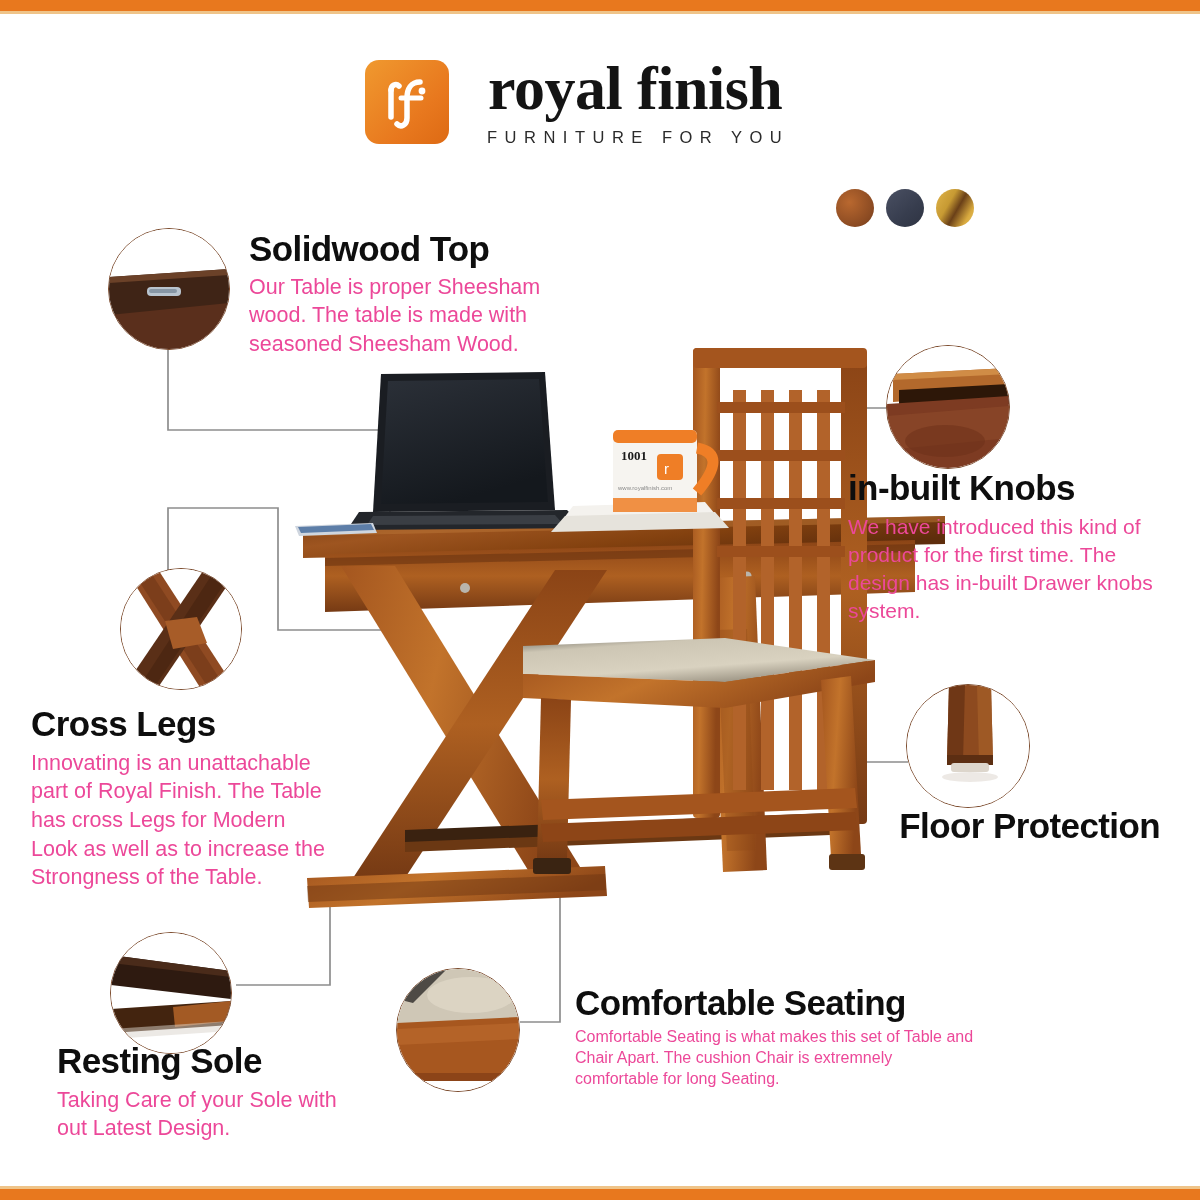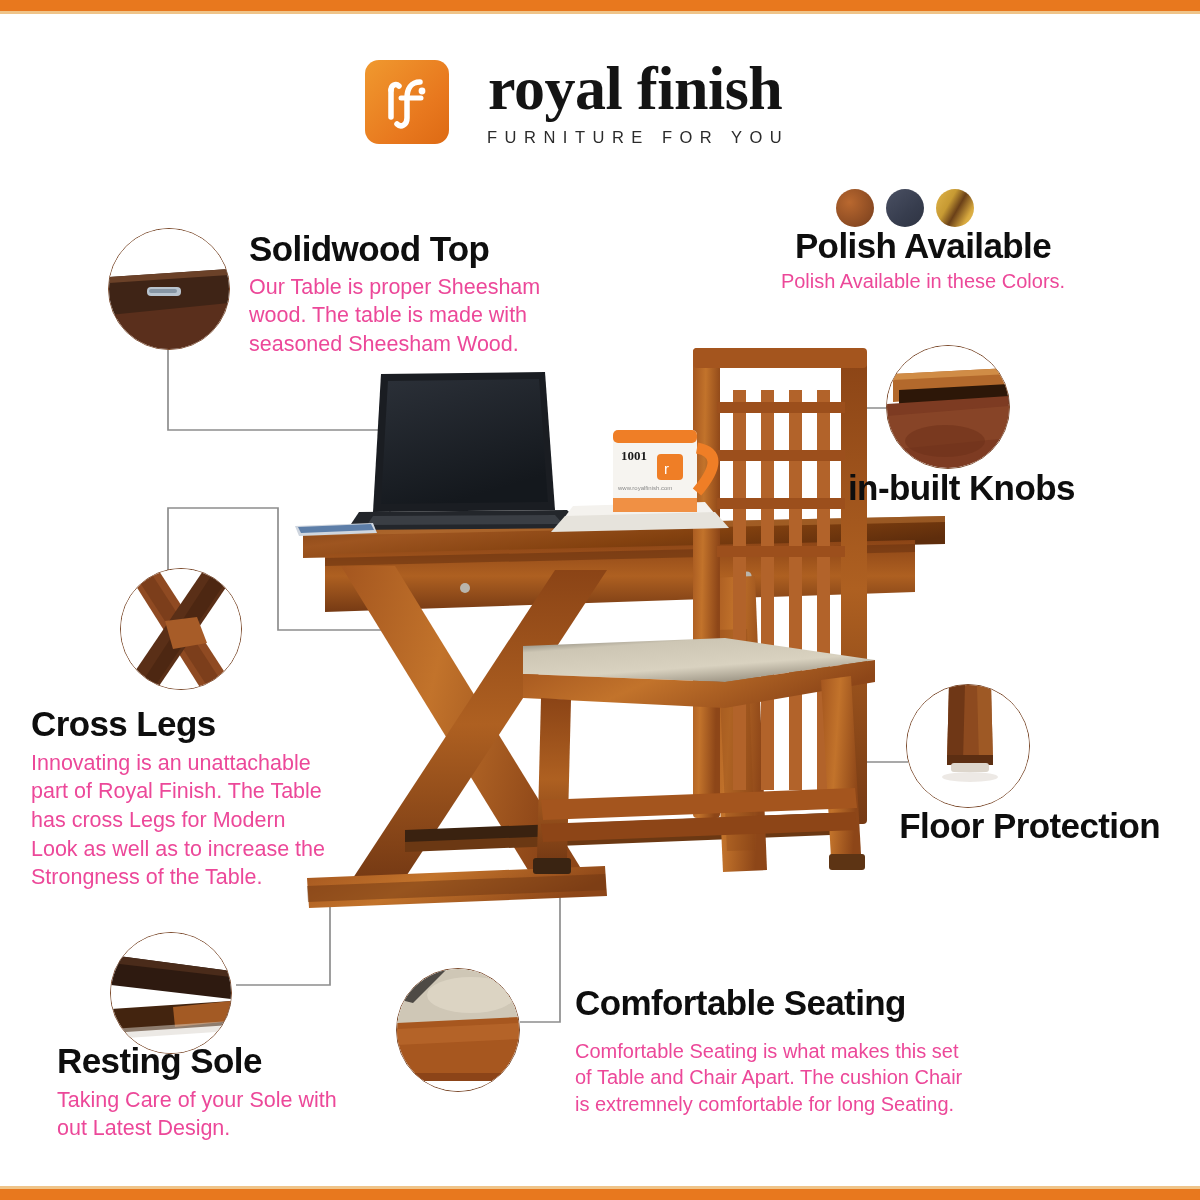--- a/index.html
+++ b/index.html
@@ -255,10 +255,6 @@
     <div class="swatch" style="background:linear-gradient(140deg,#4a5063,#373d4e 60%,#2e3342);"></div>
     <div class="swatch" style="background:linear-gradient(120deg,#e0b44a 0%,#c79a33 35%,#6a4018 55%,#d8a93e 80%,#e8c768 100%);"></div>
   </div>
-  <div class="blk-polish">
-    <div class="f-title">Polish Available</div>
-    <div class="f-body">Polish Available in these Colors.</div>
-  </div>
 
   <div class="circle" style="left:886px;top:345px;width:122px;height:122px;">
     <svg width="122" height="122" viewBox="0 0 122 122">

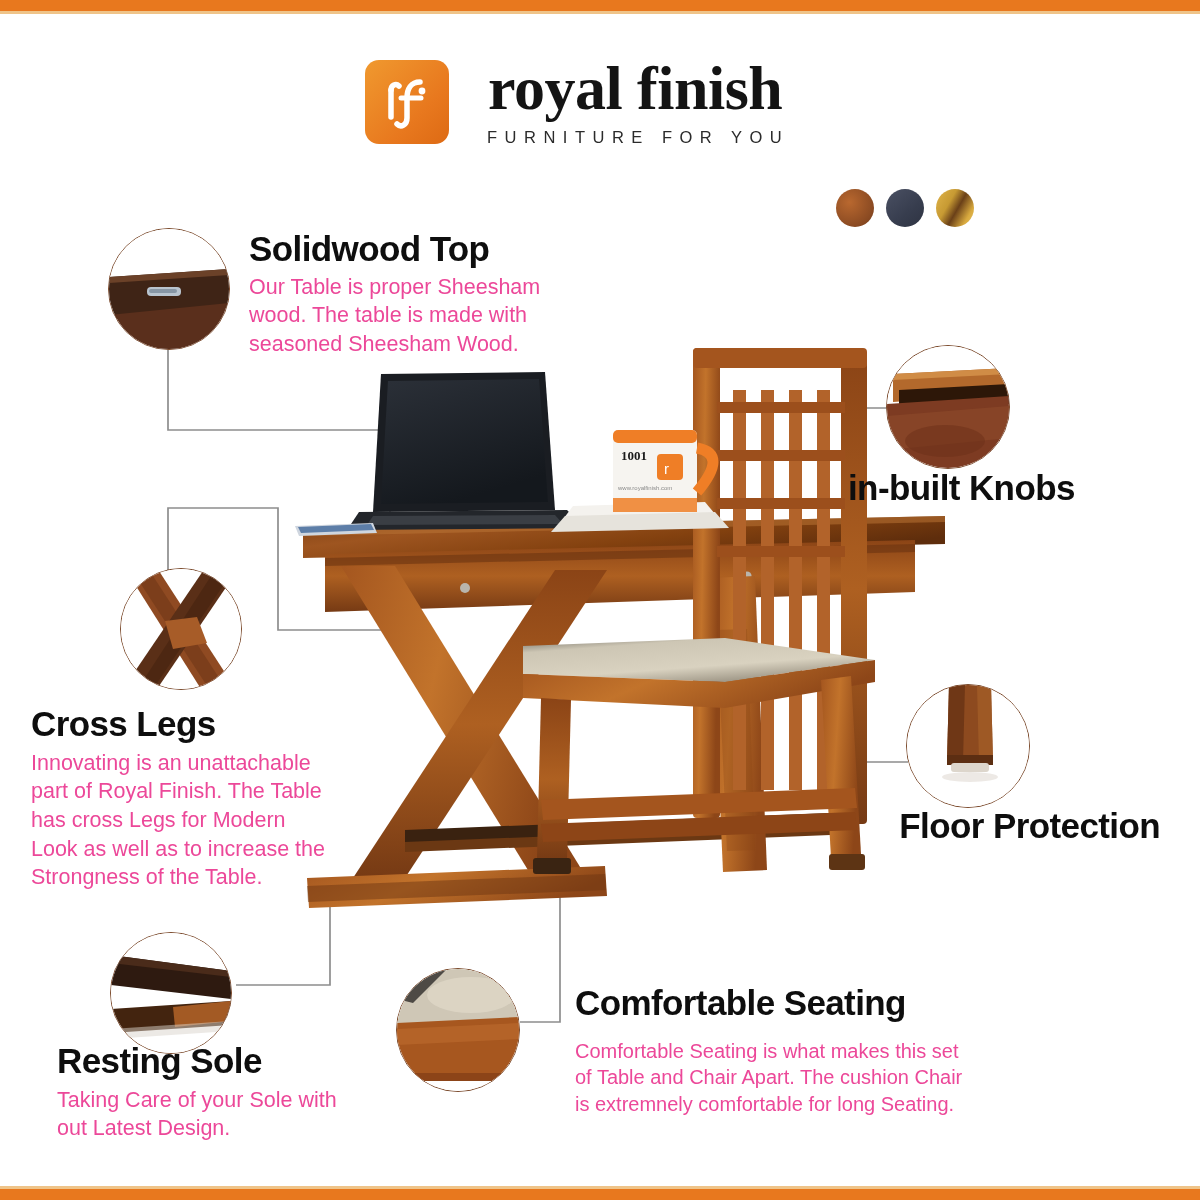--- a/index.html
+++ b/index.html
@@ -269,6 +269,7 @@
   </div>
   <div class="blk-knobs">
     <div class="f-title">in-built Knobs</div>
+    <div class="f-body">We have introduced this kind of product for the first time. The design has in-built Drawer knobs system.</div>
   </div>
 
   <div class="circle" style="left:120px;top:568px;width:120px;height:120px;">

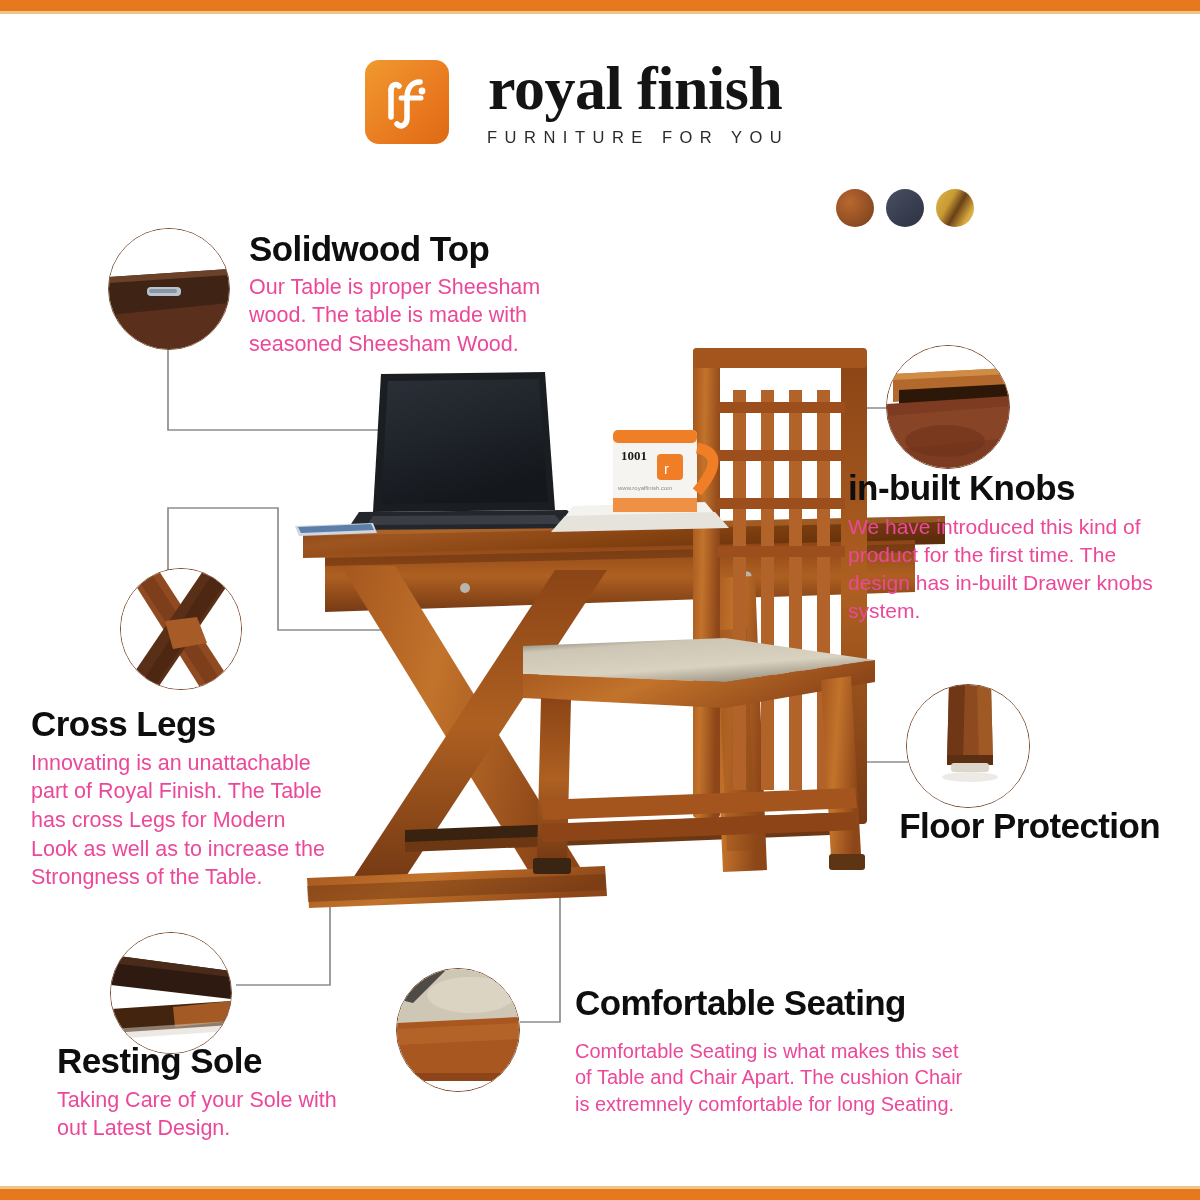--- a/index.html
+++ b/index.html
@@ -88,7 +88,7 @@
 
   .blk-seating{position:absolute;left:575px;top:985px;width:400px;}
   .blk-seating .f-title{font-size:35px;}
-  .blk-seating .f-body{font-size:20px;margin-top:16px;}
+  .blk-seating .f-body{font-size:16px;margin-top:4px;}
 </style>
 </head>
 <body>

